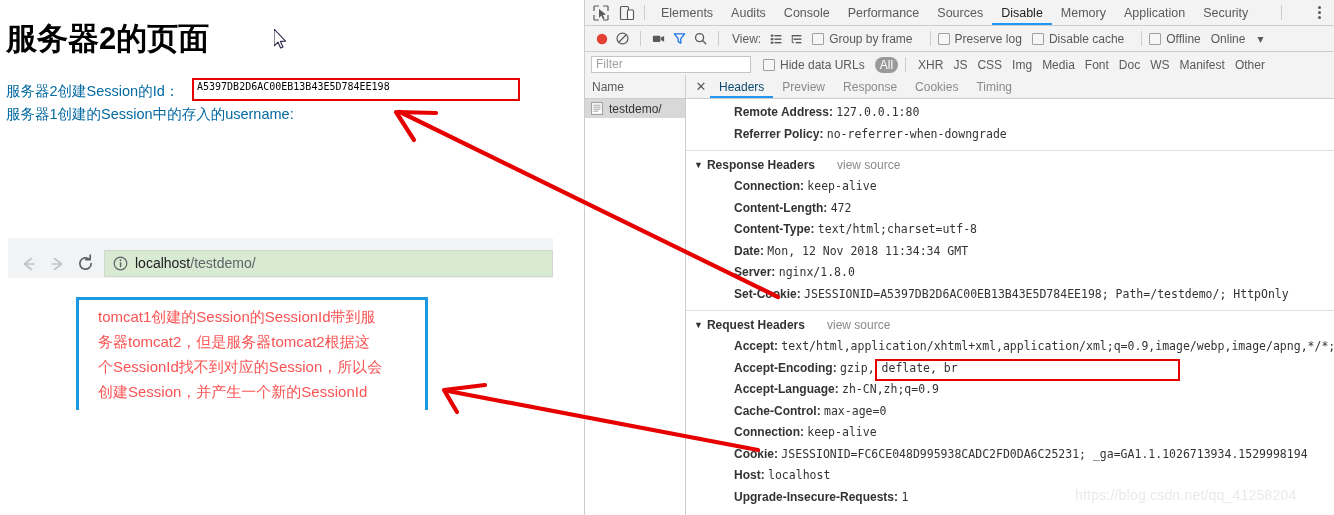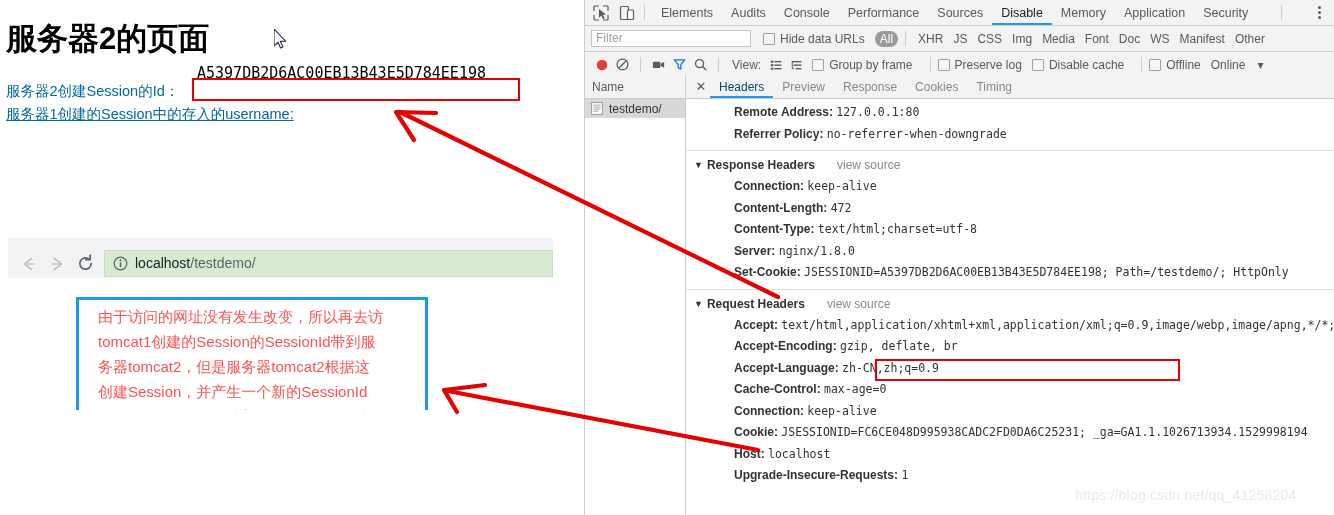--- a/index.html
+++ b/index.html
@@ -247,6 +247,79 @@
       </div>
   </div>
 
+  <div id="dt-toolbar">
+    <div class="tb-icon">
+      <svg viewBox="0 0 16 16" width="16" height="16">
+          <circle cx="8" cy="8" r="5.2" fill="#e33f33"></circle>
+        </svg>
+    </div>
+    <div class="tb-icon">
+      <svg viewBox="0 0 16 16" width="15" height="15">
+          <circle cx="8" cy="8" r="5.8" fill="none" stroke="#5a5a5a" stroke-width="1.3"></circle>
+          <line x1="4" y1="12" x2="12" y2="4" stroke="#5a5a5a" stroke-width="1.3"></line>
+        </svg>
+    </div>
+    <div class="dt-vsep"></div>
+    <div class="tb-icon">
+      <svg viewBox="0 0 16 16" width="15" height="15">
+          <rect x="2" y="5" width="8" height="6.6" rx="1" fill="#5a5a5a"></rect>
+          <polygon points="10.5,7 14,5.2 14,11.4 10.5,9.6" fill="#5a5a5a"></polygon>
+        </svg>
+    </div>
+    <div class="tb-icon">
+      <svg viewBox="0 0 16 16" width="15" height="15">
+          <polygon points="2.5,3 13.5,3 9.4,8.2 9.4,13 6.6,11.3 6.6,8.2" fill="none" stroke="#1a73e8" stroke-width="1.4" stroke-linejoin="round"></polygon>
+        </svg>
+    </div>
+    <div class="tb-icon">
+      <svg viewBox="0 0 16 16" width="15" height="15">
+          <circle cx="7" cy="7" r="4.3" fill="none" stroke="#5a5a5a" stroke-width="1.4"></circle>
+          <line x1="10.2" y1="10.2" x2="13.6" y2="13.6" stroke="#5a5a5a" stroke-width="1.4" stroke-linecap="round"></line>
+        </svg>
+    </div>
+    <div class="dt-vsep"></div>
+
+    <span class="tb-label">View:</span>
+    <div class="tb-icon">
+      <svg viewBox="0 0 16 16" width="14" height="14">
+        <rect x="2" y="3" width="3" height="2.4" fill="#5a5a5a"></rect>
+          <rect x="6.2" y="3.4" width="8" height="1.6" fill="#5a5a5a"></rect>
+        <rect x="2" y="7" width="3" height="2.4" fill="#5a5a5a"></rect>
+          <rect x="6.2" y="7.4" width="8" height="1.6" fill="#5a5a5a"></rect>
+        <rect x="2" y="11" width="3" height="2.4" fill="#5a5a5a"></rect>
+          <rect x="6.2" y="11.4" width="8" height="1.6" fill="#5a5a5a"></rect>
+      </svg>
+    </div>
+    <div class="tb-icon">
+      <svg viewBox="0 0 16 16" width="14" height="14">
+        <rect x="2" y="3.4" width="11" height="1.6" fill="#5a5a5a"></rect>
+        <rect x="4" y="7.4" width="9" height="1.6" fill="#5a5a5a"></rect>
+        <rect x="6.5" y="11.4" width="6.5" height="1.6" fill="#5a5a5a"></rect>
+        <path d="M2.6 4.2 v8 h2" stroke="#5a5a5a" stroke-width="1.1" fill="none"></path>
+      </svg>
+    </div>
+    <div class="tb-opt" style="margin-left:5px;">
+      <span class="tb-check"></span>
+      <span>Group by frame</span>
+    </div>
+    <div class="dt-vsep"></div>
+    <div class="tb-opt">
+      <span class="tb-check"></span>
+      <span>Preserve log</span>
+    </div>
+    <div class="tb-opt">
+      <span class="tb-check"></span>
+      <span>Disable cache</span>
+    </div>
+    <div class="dt-vsep"></div>
+    <div class="tb-opt">
+      <span class="tb-check"></span>
+      <span>Offline</span>
+    </div>
+    <span>Online</span>
+    <span id="dt-throttle-caret">▾</span>
+  </div>
+
   <div id="dt-filterbar">
     <div id="dt-filter-input">Filter</div>
     <div class="tb-opt">
@@ -267,79 +340,6 @@
     <div class="type-chip">Other</div>
   </div>
 
-  <div id="dt-toolbar">
-    <div class="tb-icon">
-      <svg viewBox="0 0 16 16" width="16" height="16">
-          <circle cx="8" cy="8" r="5.2" fill="#e33f33"></circle>
-        </svg>
-    </div>
-    <div class="tb-icon">
-      <svg viewBox="0 0 16 16" width="15" height="15">
-          <circle cx="8" cy="8" r="5.8" fill="none" stroke="#5a5a5a" stroke-width="1.3"></circle>
-          <line x1="4" y1="12" x2="12" y2="4" stroke="#5a5a5a" stroke-width="1.3"></line>
-        </svg>
-    </div>
-    <div class="dt-vsep"></div>
-    <div class="tb-icon">
-      <svg viewBox="0 0 16 16" width="15" height="15">
-          <rect x="2" y="5" width="8" height="6.6" rx="1" fill="#5a5a5a"></rect>
-          <polygon points="10.5,7 14,5.2 14,11.4 10.5,9.6" fill="#5a5a5a"></polygon>
-        </svg>
-    </div>
-    <div class="tb-icon">
-      <svg viewBox="0 0 16 16" width="15" height="15">
-          <polygon points="2.5,3 13.5,3 9.4,8.2 9.4,13 6.6,11.3 6.6,8.2" fill="none" stroke="#1a73e8" stroke-width="1.4" stroke-linejoin="round"></polygon>
-        </svg>
-    </div>
-    <div class="tb-icon">
-      <svg viewBox="0 0 16 16" width="15" height="15">
-          <circle cx="7" cy="7" r="4.3" fill="none" stroke="#5a5a5a" stroke-width="1.4"></circle>
-          <line x1="10.2" y1="10.2" x2="13.6" y2="13.6" stroke="#5a5a5a" stroke-width="1.4" stroke-linecap="round"></line>
-        </svg>
-    </div>
-    <div class="dt-vsep"></div>
-
-    <span class="tb-label">View:</span>
-    <div class="tb-icon">
-      <svg viewBox="0 0 16 16" width="14" height="14">
-        <rect x="2" y="3" width="3" height="2.4" fill="#5a5a5a"></rect>
-          <rect x="6.2" y="3.4" width="8" height="1.6" fill="#5a5a5a"></rect>
-        <rect x="2" y="7" width="3" height="2.4" fill="#5a5a5a"></rect>
-          <rect x="6.2" y="7.4" width="8" height="1.6" fill="#5a5a5a"></rect>
-        <rect x="2" y="11" width="3" height="2.4" fill="#5a5a5a"></rect>
-          <rect x="6.2" y="11.4" width="8" height="1.6" fill="#5a5a5a"></rect>
-      </svg>
-    </div>
-    <div class="tb-icon">
-      <svg viewBox="0 0 16 16" width="14" height="14">
-        <rect x="2" y="3.4" width="11" height="1.6" fill="#5a5a5a"></rect>
-        <rect x="4" y="7.4" width="9" height="1.6" fill="#5a5a5a"></rect>
-        <rect x="6.5" y="11.4" width="6.5" height="1.6" fill="#5a5a5a"></rect>
-        <path d="M2.6 4.2 v8 h2" stroke="#5a5a5a" stroke-width="1.1" fill="none"></path>
-      </svg>
-    </div>
-    <div class="tb-opt" style="margin-left:5px;">
-      <span class="tb-check"></span>
-      <span>Group by frame</span>
-    </div>
-    <div class="dt-vsep"></div>
-    <div class="tb-opt">
-      <span class="tb-check"></span>
-      <span>Preserve log</span>
-    </div>
-    <div class="tb-opt">
-      <span class="tb-check"></span>
-      <span>Disable cache</span>
-    </div>
-    <div class="dt-vsep"></div>
-    <div class="tb-opt">
-      <span class="tb-check"></span>
-      <span>Offline</span>
-    </div>
-    <span>Online</span>
-    <span id="dt-throttle-caret">▾</span>
-  </div>
-
   <div id="dt-body">
 
     <div id="dt-namecol">

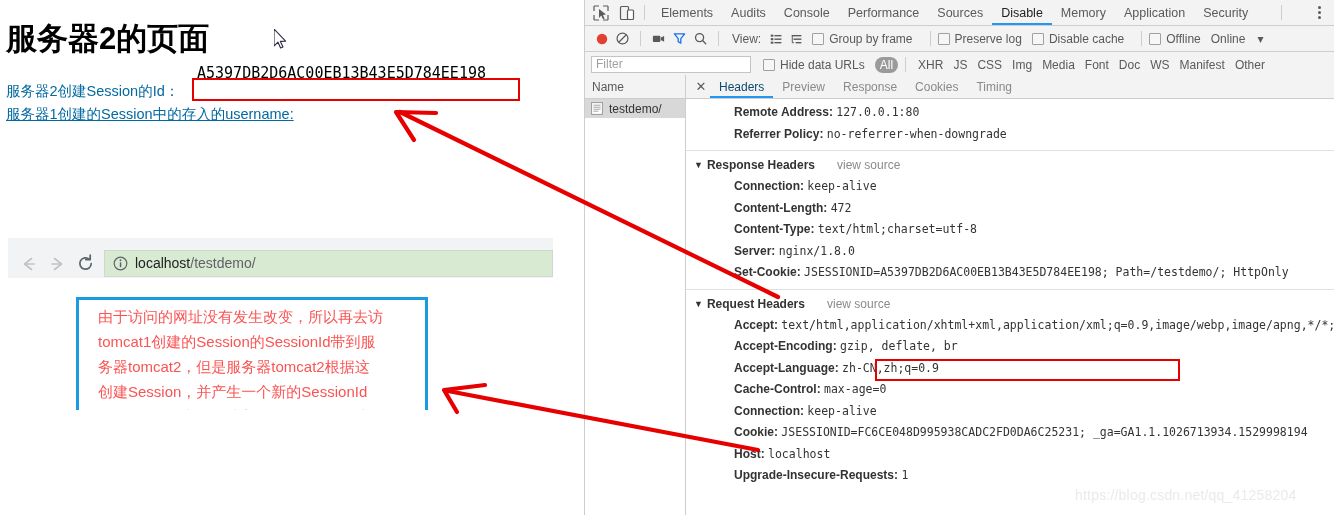--- a/index.html
+++ b/index.html
@@ -33,8 +33,8 @@
     background:transparent;
   }
   #session-id-value{
-    position:absolute;left:197px;top:64px;
-    font-size:15px;color:#000;white-space:nowrap;
+    position:absolute;left:197px;top:81px;
+    font-size:10px;color:#000;white-space:nowrap;
   }
 
   

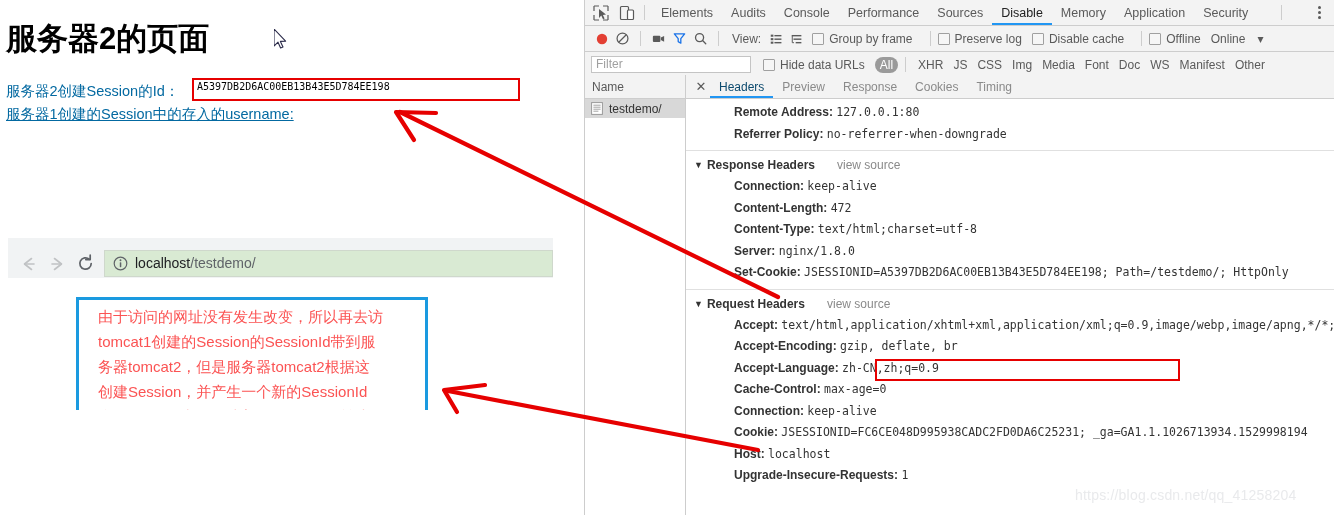--- a/index.html
+++ b/index.html
@@ -23,7 +23,7 @@
     position:absolute;left:6px;font-size:14.5px;color:#0369a1;white-space:nowrap;
   }
   #page-line-1{top:82px;}
-  #page-line-2{top:105px;text-decoration:underline;}
+  #page-line-2{top:105px;}
 
   #session-id-box{
     position:absolute;left:192px;top:78px;

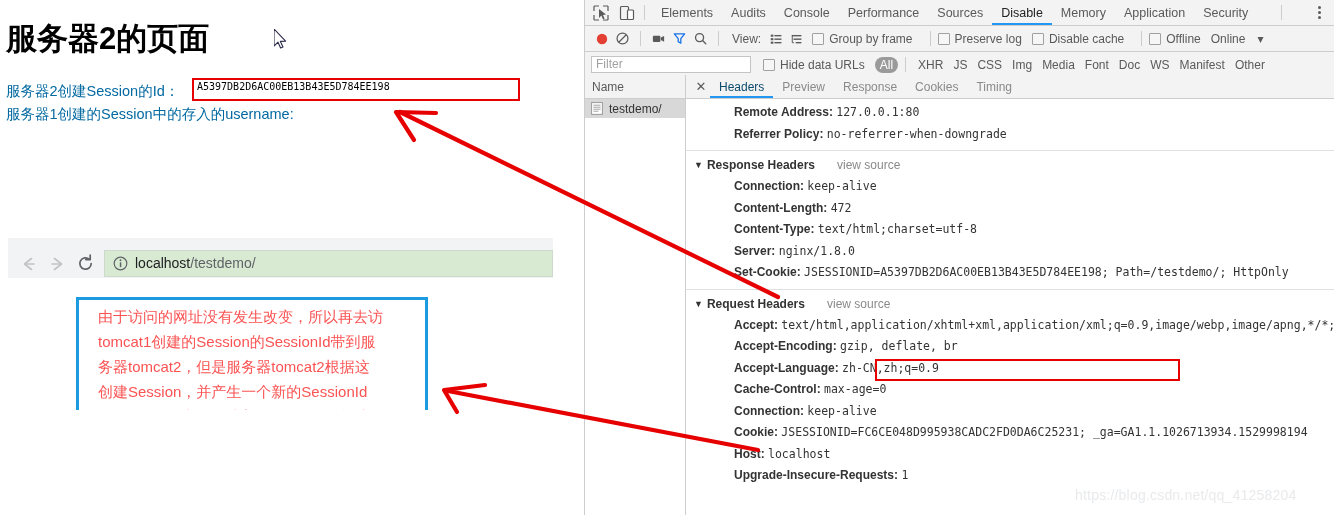--- a/index.html
+++ b/index.html
@@ -396,6 +396,10 @@
             <span class="v">text/html;charset=utf-8</span>
           </div>
           <div class="hdr-row">
+            <span class="k">Date:</span>
+            <span class="v">Mon, 12 Nov 2018 11:34:34 GMT</span>
+          </div>
+          <div class="hdr-row">
             <span class="k">Server:</span>
             <span class="v">nginx/1.8.0</span>
           </div>

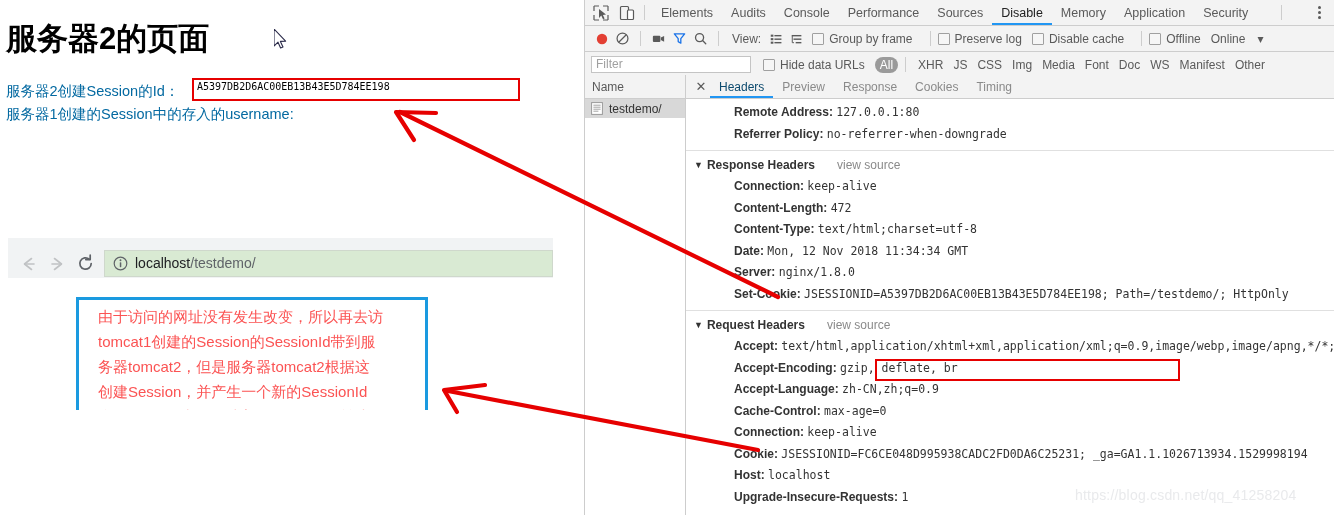--- a/index.html
+++ b/index.html
@@ -208,7 +208,6 @@
 
   <div id="note-box"></div>
   <div id="note-text">
-    <div>由于访问的网址没有发生改变，所以再去访</div>
     <div>tomcat1创建的Session的SessionId带到服</div>
     <div>务器tomcat2，但是服务器tomcat2根据这</div>
     <div>创建Session，并产生一个新的SessionId</div>

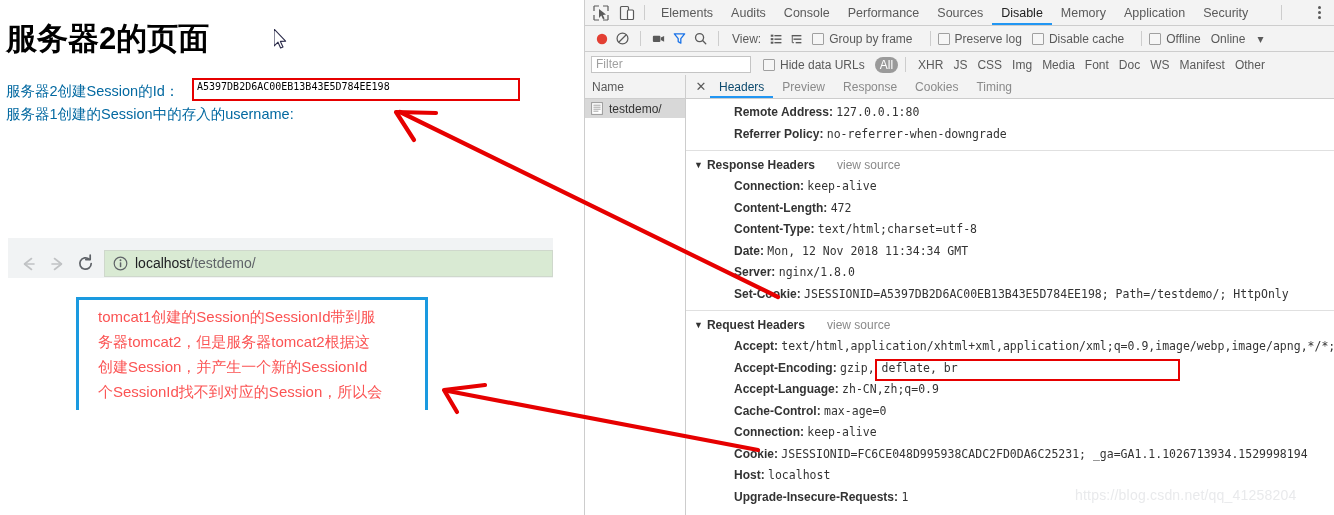--- a/index.html
+++ b/index.html
@@ -210,8 +210,8 @@
   <div id="note-text">
     <div>tomcat1创建的Session的SessionId带到服</div>
     <div>务器tomcat2，但是服务器tomcat2根据这</div>
+    <div>个SessionId找不到对应的Session，所以会</div>
     <div>创建Session，并产生一个新的SessionId</div>
-    <div>个SessionId找不到对应的Session，所以会</div>
   </div>
 </div>
 

